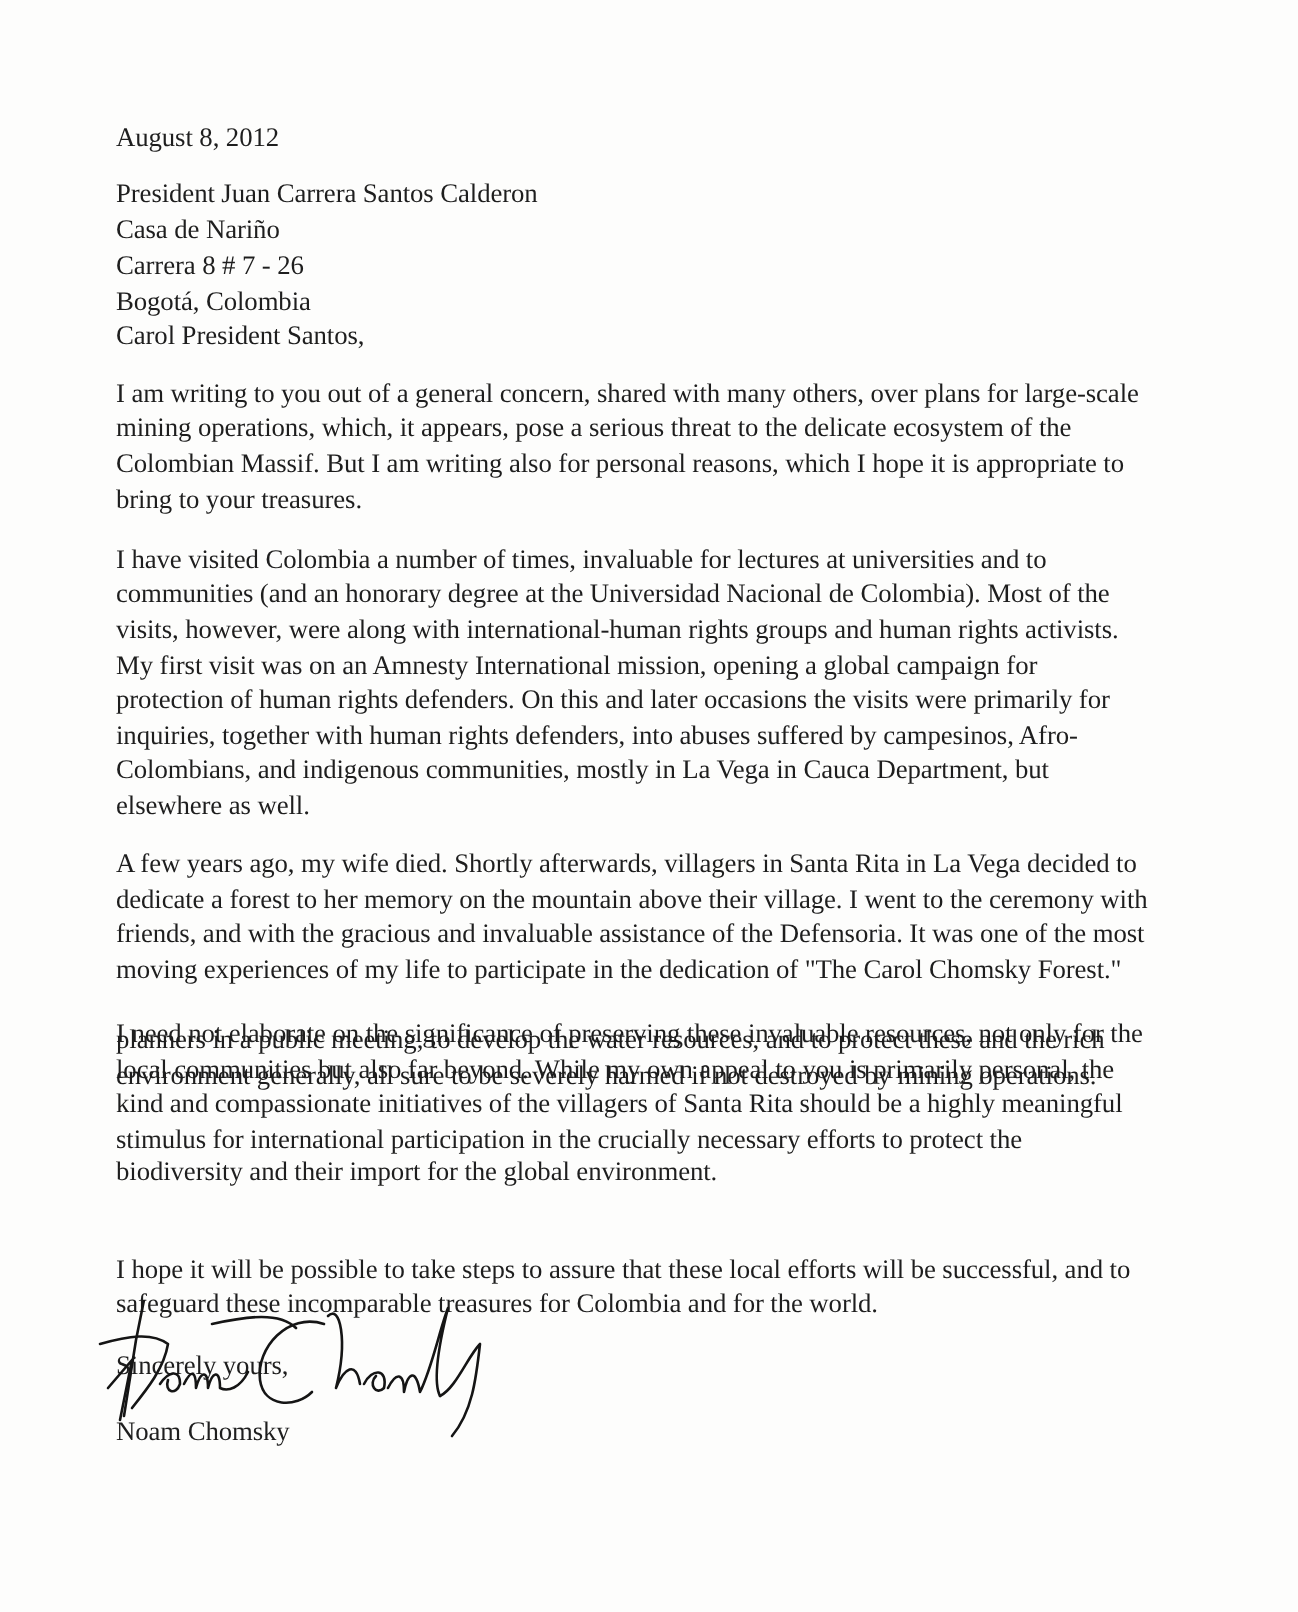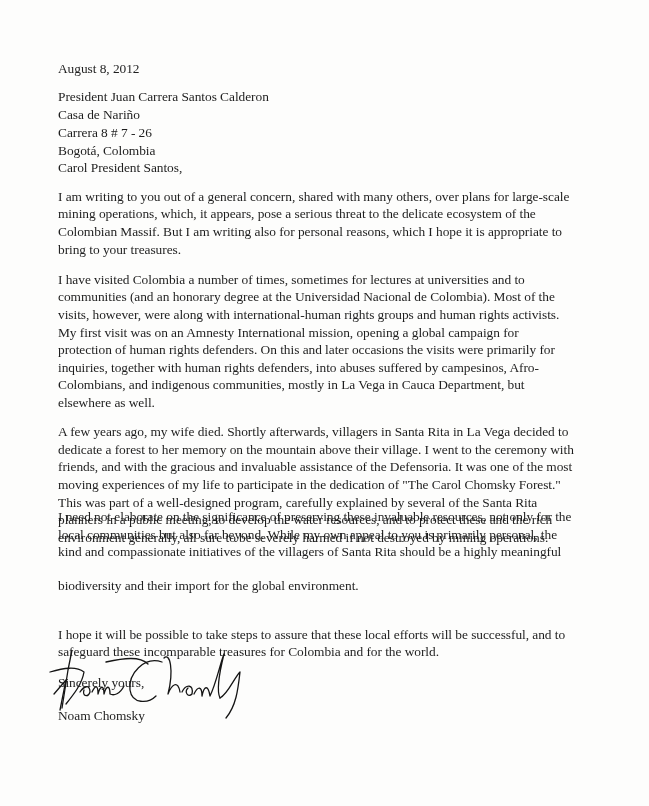--- a/index.html
+++ b/index.html
@@ -30,7 +30,7 @@
   <div class="line" style="top:224px">Colombian Massif.  But I am writing also for personal reasons, which I hope it is appropriate to</div>
   <div class="line" style="top:242px">bring to your treasures.</div>
 
-  <div class="line" style="top:272px">I have visited Colombia a number of times, sometimes for lectures at universities and to</div>
+  <div class="line" style="top:272px">I have visited Colombia a number of times, invaluable for lectures at universities and to</div>
   <div class="line" style="top:289px">communities (and an honorary degree at the Universidad Nacional de Colombia).  Most of the</div>
   <div class="line" style="top:307px">visits, however, were along with international-human rights groups and human rights activists.</div>
   <div class="line" style="top:325px">My first visit was on an Amnesty International mission, opening a global campaign for</div>

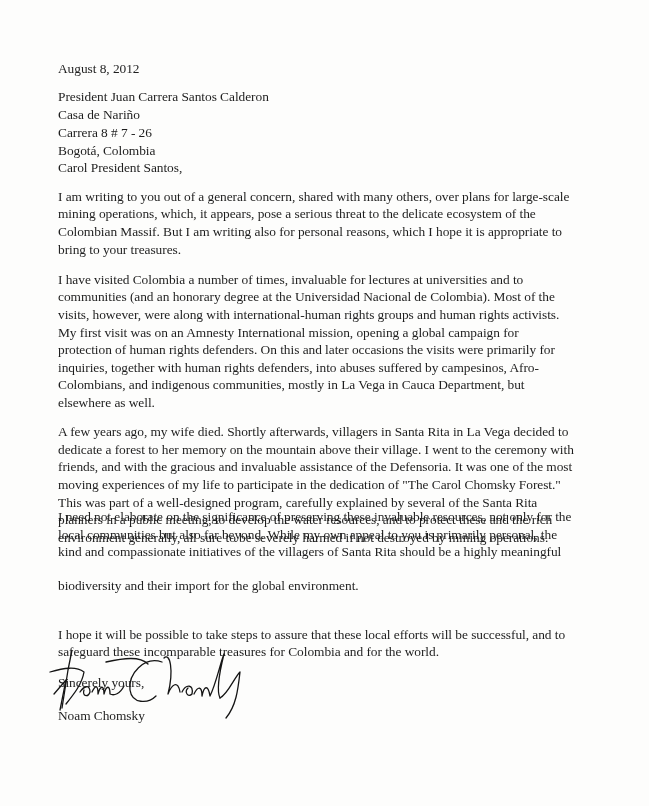--- a/index.html
+++ b/index.html
@@ -43,7 +43,6 @@
   <div class="line" style="top:442px">dedicate a forest to her memory on the mountain above their village. I went to the ceremony with</div>
   <div class="line" style="top:459px">friends, and with the gracious and invaluable assistance of the Defensoria. It was one of the most</div>
   <div class="line" style="top:477px">moving experiences of my life to participate in the dedication of "The Carol Chomsky Forest."</div>
-  <div class="line" style="top:495px">This was part of a well-designed program, carefully explained by several of the Santa Rita</div>
   <div class="line" style="top:512px">planners in a public meeting, to develop the water resources, and to protect these and the rich</div>
   <div class="line" style="top:530px">environment generally, all sure to be severely harmed if not destroyed by mining operations.</div>
 

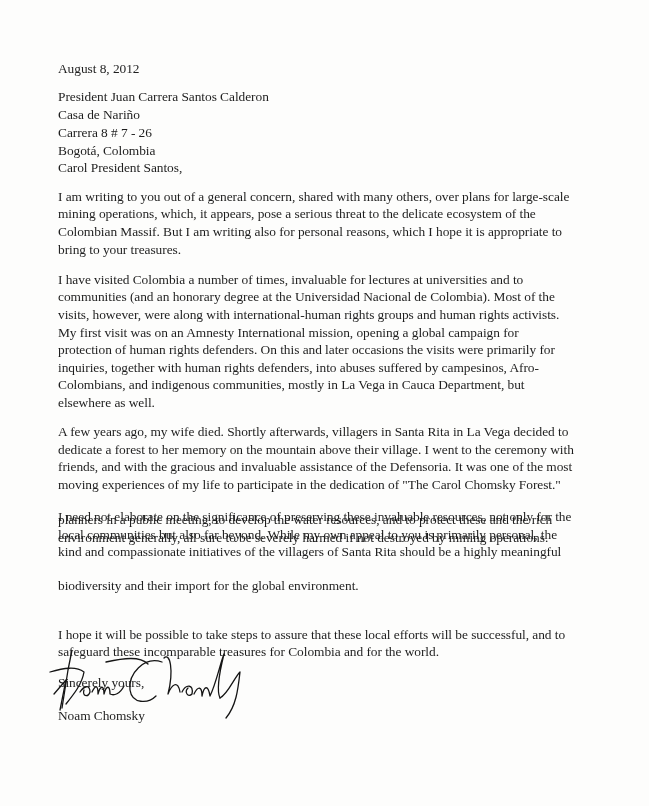--- a/index.html
+++ b/index.html
@@ -49,6 +49,7 @@
   <div class="line" style="top:527px">local communities but also far beyond. While my own appeal to you is primarily personal, the</div>
   <div class="line" style="top:509px">I need not elaborate on the significance of preserving these invaluable resources, not only for the</div>
   <div class="line" style="top:544px">kind and compassionate initiatives of the villagers of Santa Rita should be a highly meaningful</div>
+  <div class="line" style="top:562px">stimulus for international participation in the crucially necessary efforts to protect the</div>
   <div class="line" style="top:578px">biodiversity and their import for the global environment.</div>
 
   <div class="line" style="top:627px">I hope it will be possible to take steps to assure that these local efforts will be successful, and to</div>

